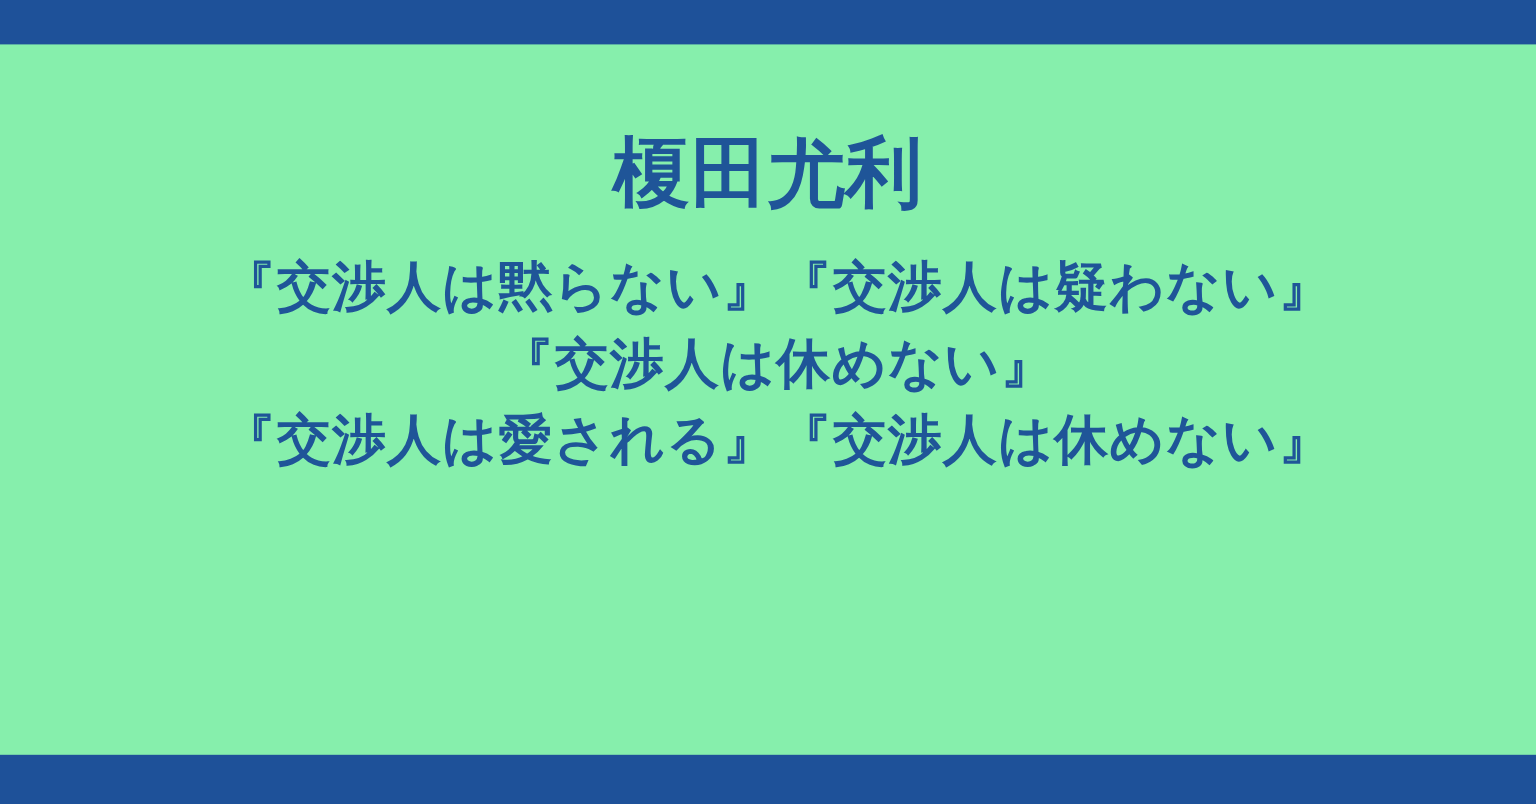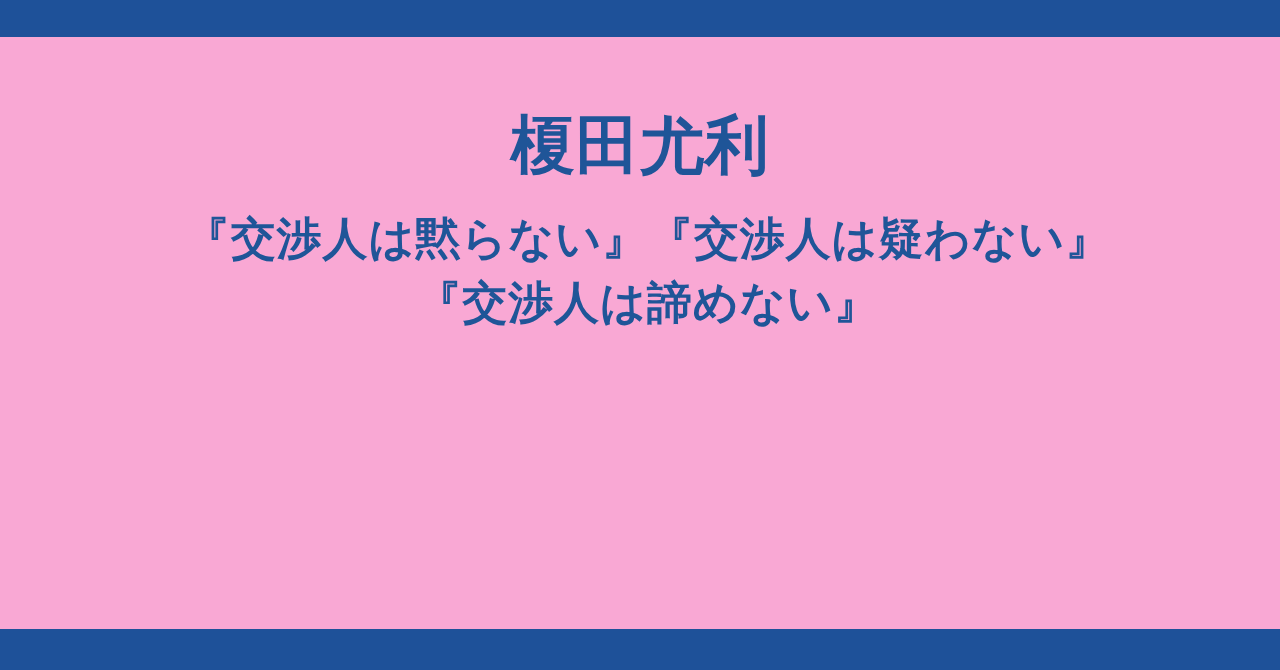--- a/index.html
+++ b/index.html
@@ -88,7 +88,7 @@
 </head>
 <body>
 
-<div class="page" style="background: #f9a8d4;">
+<div class="page" style="background: #86efac;">
 
   <div class="bar bar-top" style="background: rgb(30, 81, 153);"></div>
 

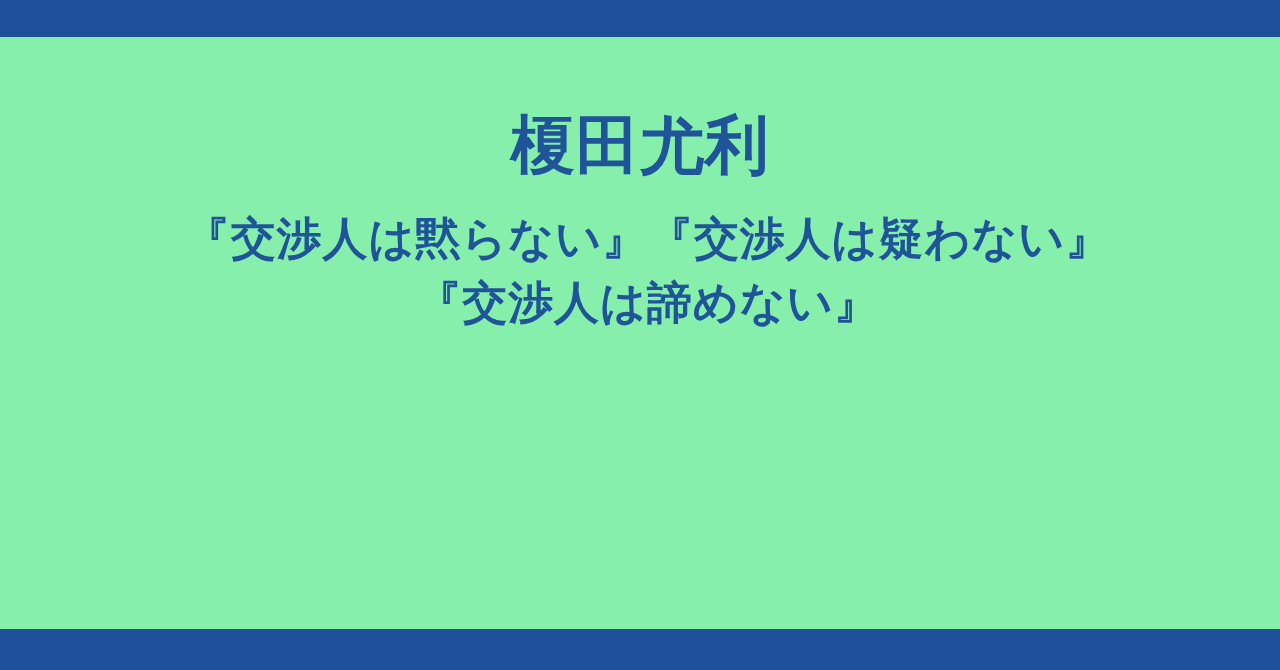--- a/index.html
+++ b/index.html
@@ -98,7 +98,7 @@
 
     <ul class="works-list">
       <li class="work-line" style="color: rgb(31, 85, 152);">『交渉人は黙らない』『交渉人は疑わない』</li>
-      <li class="work-line" style="color: rgb(31, 85, 152);">『交渉人は諦めない』</li>
+      <li class="work-line" style="color: rgb(31, 85, 152);">『交渉人は休めない』</li>
     </ul>
 
   </div>

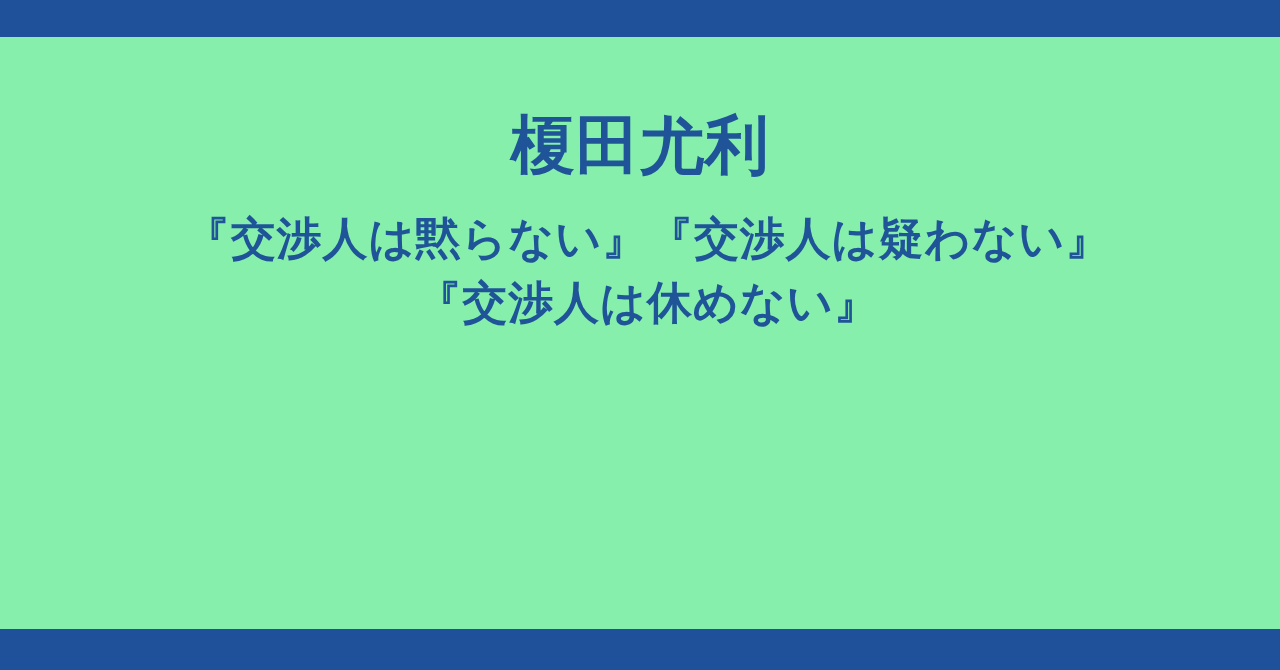--- a/index.html
+++ b/index.html
@@ -99,6 +99,7 @@
     <ul class="works-list">
       <li class="work-line" style="color: rgb(31, 85, 152);">『交渉人は黙らない』『交渉人は疑わない』</li>
       <li class="work-line" style="color: rgb(31, 85, 152);">『交渉人は休めない』</li>
+      <li class="work-line" style="color: rgb(31, 85, 152);">『交渉人は愛される』『交渉人は休めない』</li>
     </ul>
 
   </div>

